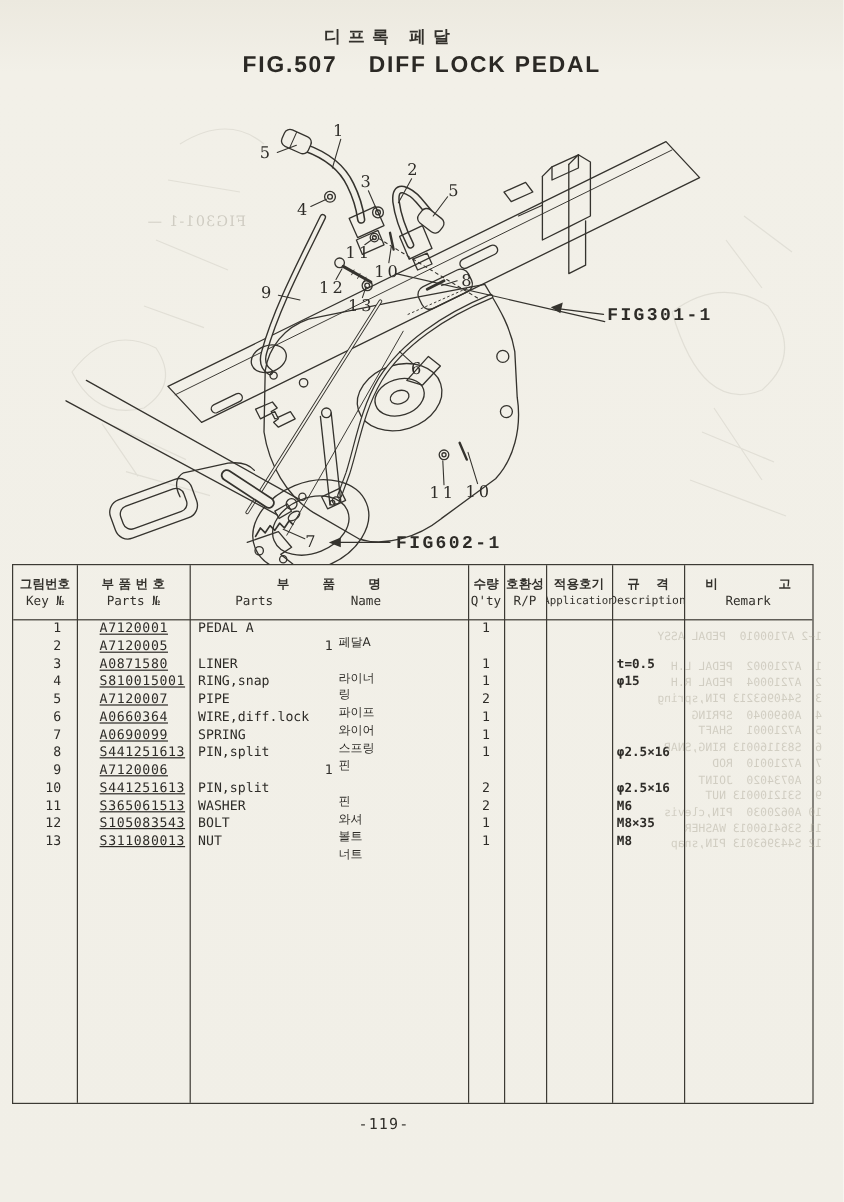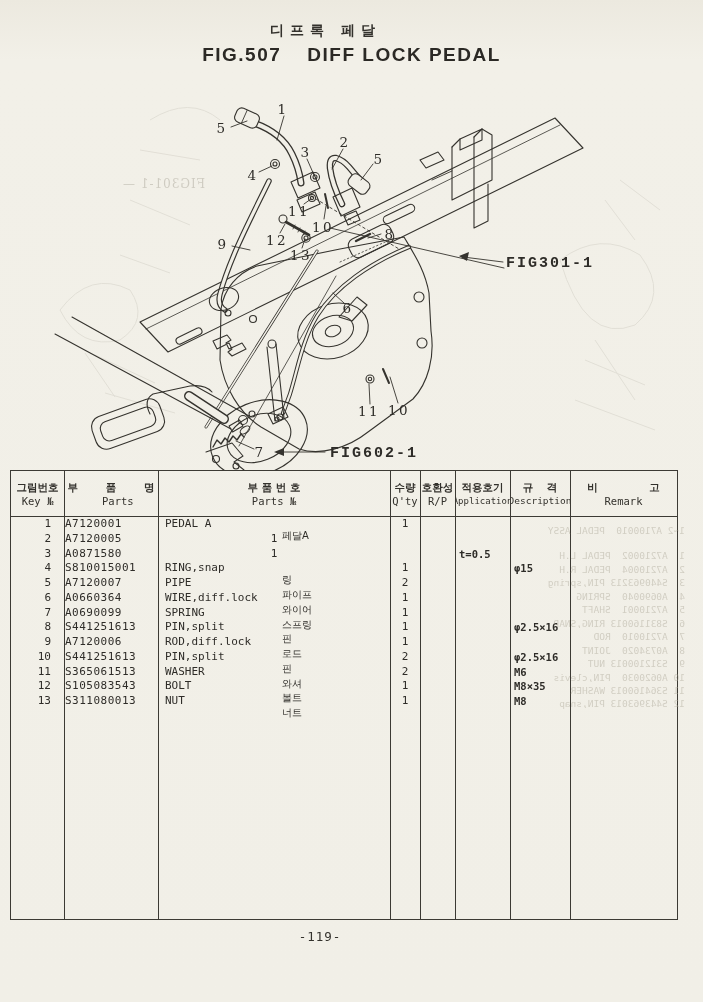--- a/index.html
+++ b/index.html
@@ -272,13 +272,13 @@
       <span class="kr">그림번호</span>
       <span class="en">Key №</span>
     </div>
+    <div class="th">
+      <span class="kr">부 품 번 호</span>
+      <span class="en">Parts №</span>
+    </div>
     <div class="th th-name">
       <span class="kr">부 품 명</span>
       <span class="en">Parts  Name</span>
-    </div>
-    <div class="th">
-      <span class="kr">부 품 번 호</span>
-      <span class="en">Parts №</span>
     </div>
     <div class="th">
       <span class="kr">수량</span>

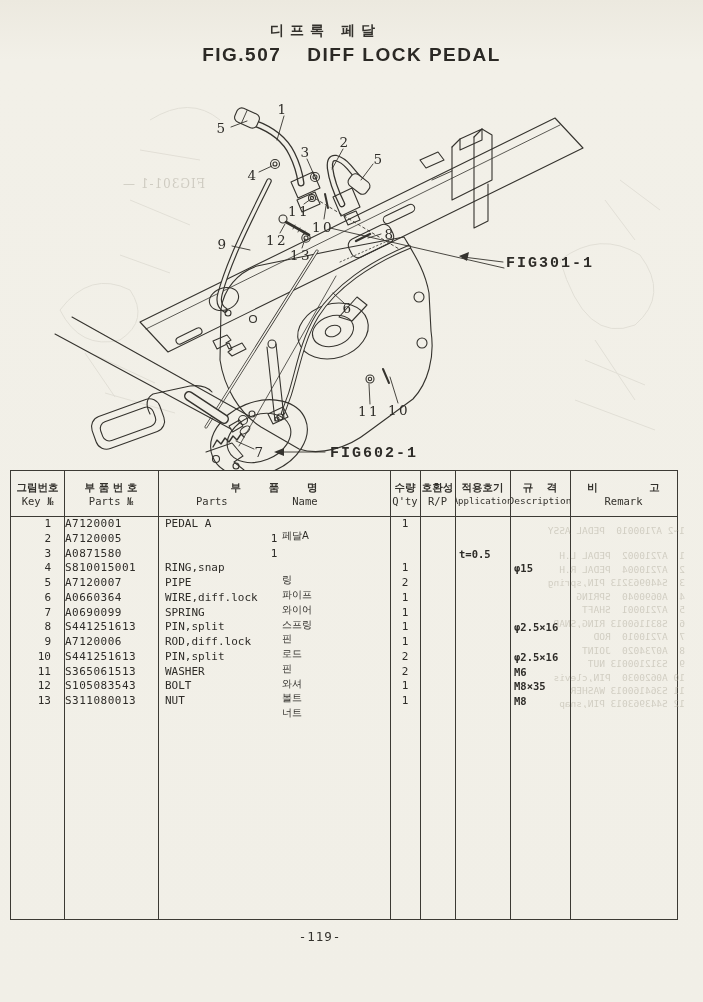--- a/index.html
+++ b/index.html
@@ -56,7 +56,7 @@
       white-space:pre;line-height:14px;}
   .th-name .kr{word-spacing:24px;}
   .th-name .en{align-self:flex-start;padding-left:38px;word-spacing:26px;}
-  .th-remark .kr{word-spacing:48px;}
+  .th-remark .kr{word-spacing:48px;font-family:Liberation Serif, serif;}
   .th-desc .kr{word-spacing:10px;}
   .th-app .en{font-size:9px;}
   .th-desc .en{font-size:9.5px;}

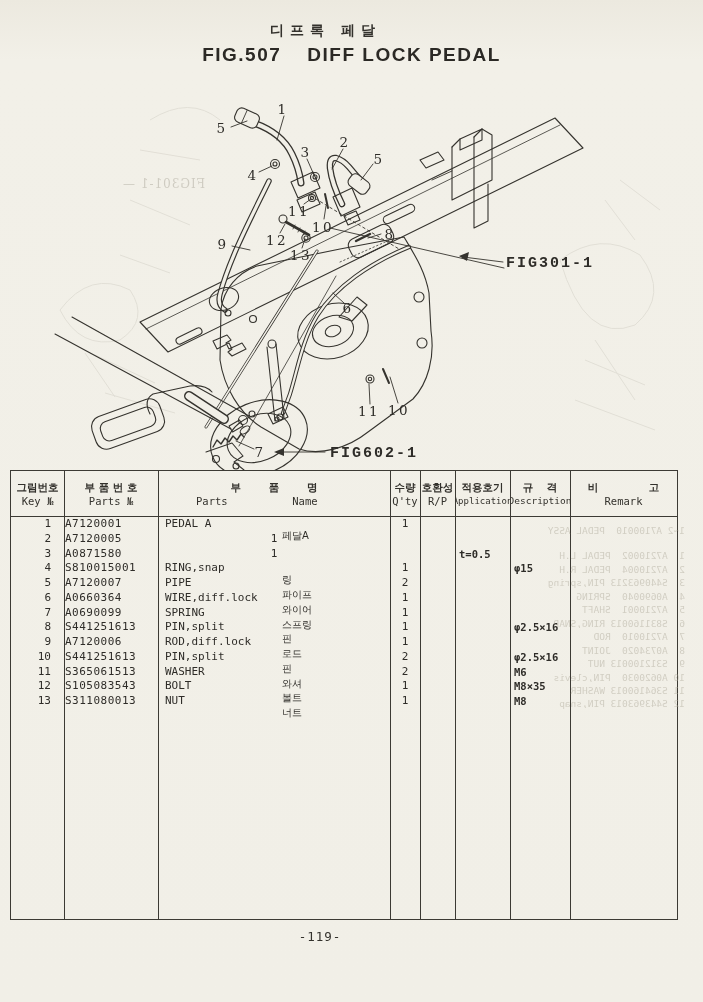--- a/index.html
+++ b/index.html
@@ -65,7 +65,7 @@
       height:14.75px;line-height:14.75px;
       font-family:"DejaVu Sans Mono",monospace;font-size:11px;color:#2e2c28;}
   .c-key{text-align:right;padding-right:13px;}
-  .c-pno{padding-left:1px;letter-spacing:.5px;}
+  .c-pno{padding-left:19px;letter-spacing:.5px;text-decoration:underline;}
   .c-name{position:relative;padding-left:7px;}
   .c-name .kr{position:absolute;left:124px;top:0;
       font-family:"DejaVu Sans",sans-serif;font-size:10px;margin-top:12px;}

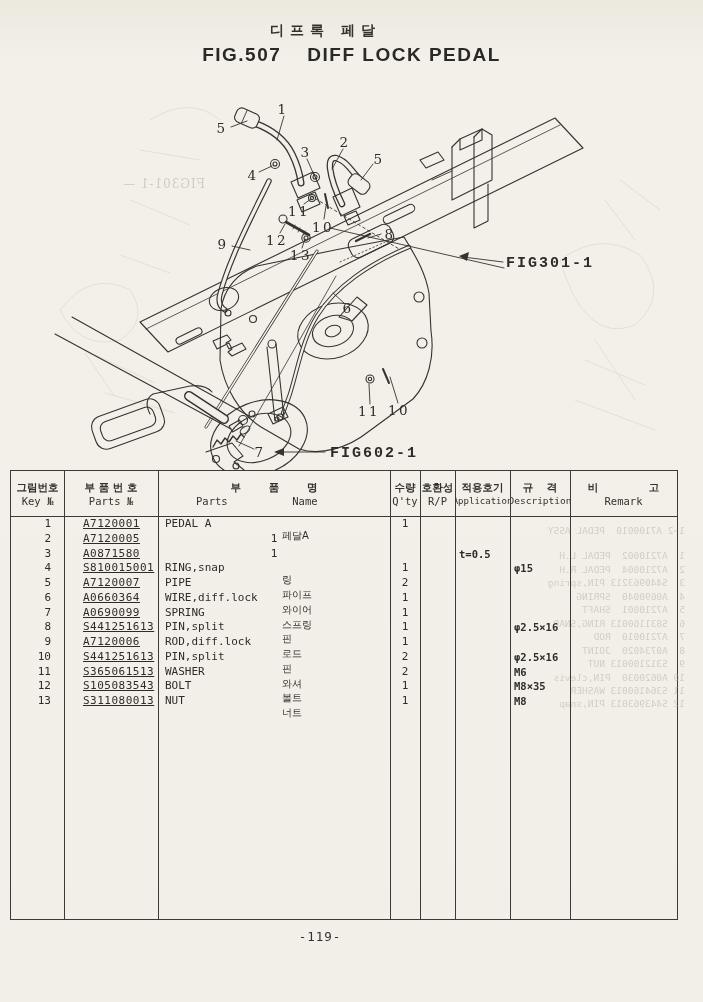--- a/index.html
+++ b/index.html
@@ -324,6 +324,7 @@
       <div class="row">
         <div class="c-key">3</div>
         <div class="c-pno">A0871580</div>
+        <div class="c-name"><span>LINER</span><span class="kr">라이너</span></div>
         <div class="c-qty">1</div>
         <div class="c-rp"></div>
         <div class="c-app"></div>

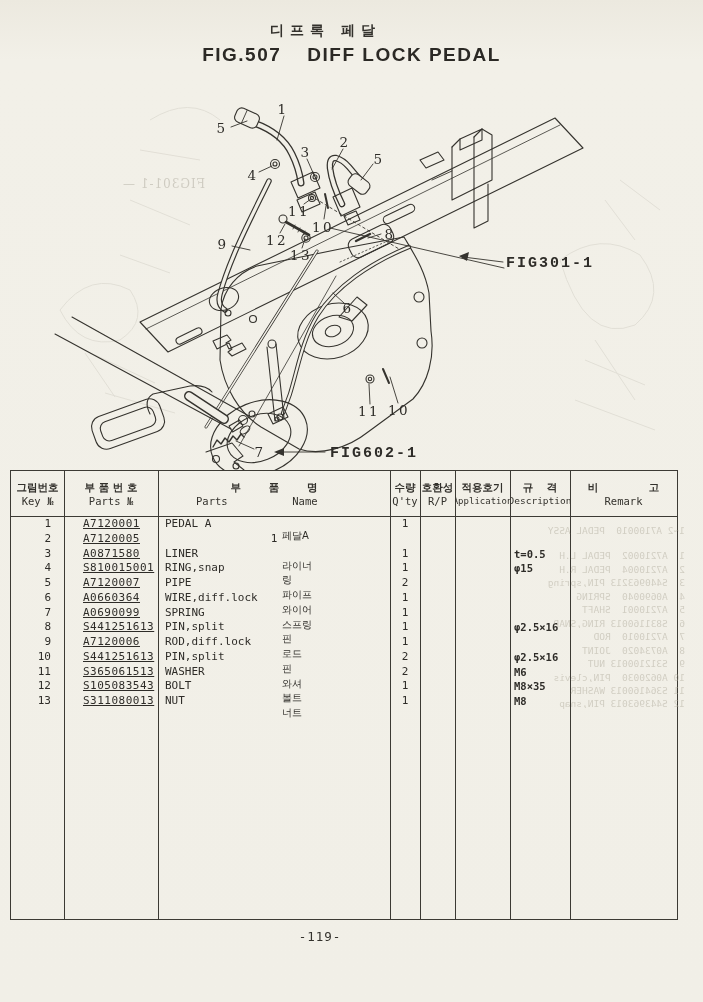--- a/index.html
+++ b/index.html
@@ -384,7 +384,6 @@
       <div class="row">
         <div class="c-key">9</div>
         <div class="c-pno">A7120006</div>
-        <div class="c-name"><span>ROD,diff.lock</span><span class="kr">로드</span></div>
         <div class="c-qty">1</div>
         <div class="c-rp"></div>
         <div class="c-app"></div>

